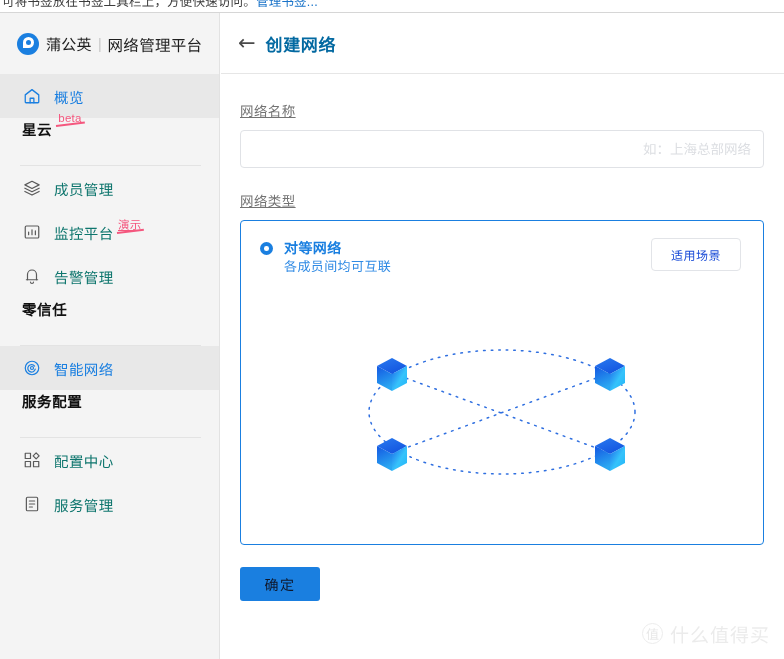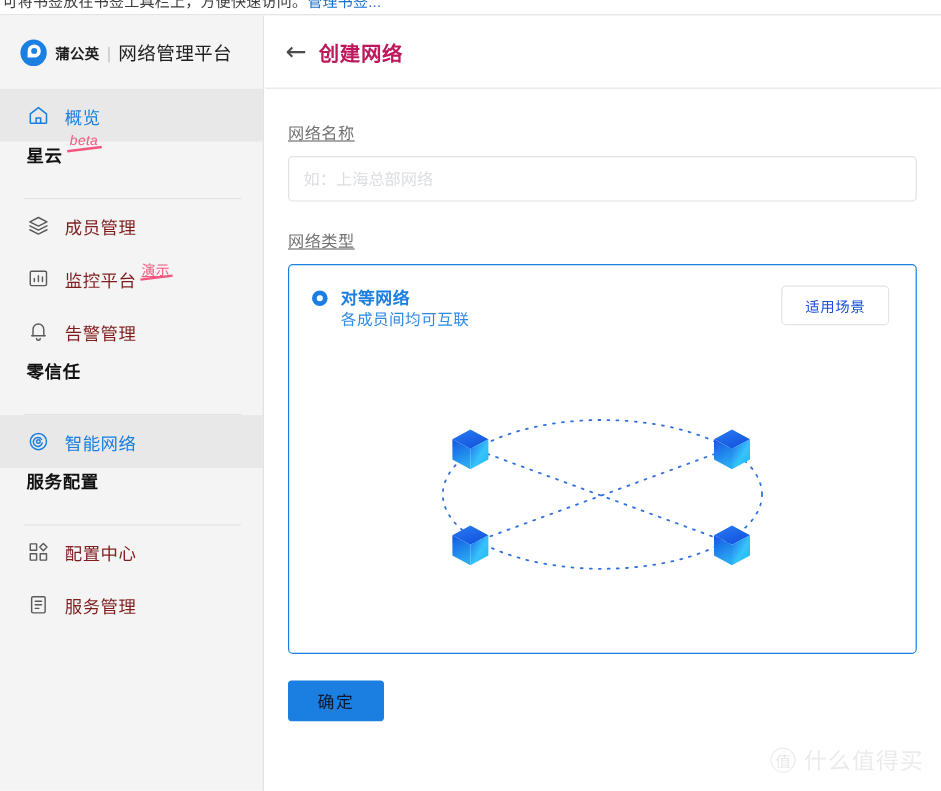--- a/index.html
+++ b/index.html
@@ -82,9 +82,9 @@
     z-index: 2;
   }
   .brand-name {
-    font-size: 12px;
+    font-size: 15px;
     color: #1f1f1f;
-    font-weight: 700;
+    font-weight: 400;
     letter-spacing: .3px;
   }
   .brand-sep {

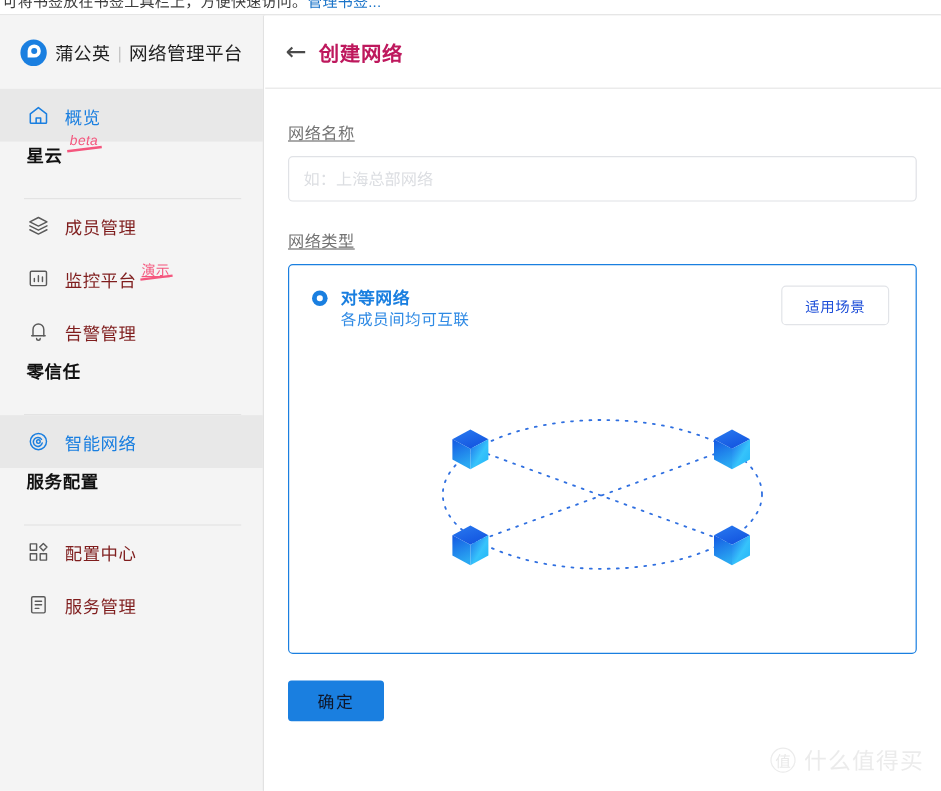--- a/index.html
+++ b/index.html
@@ -213,7 +213,7 @@
   .page-title {
     font-size: 17px;
     font-weight: bold;
-    color: #be185d;
+    color: #0369a1;
     letter-spacing: .6px;
   }
 

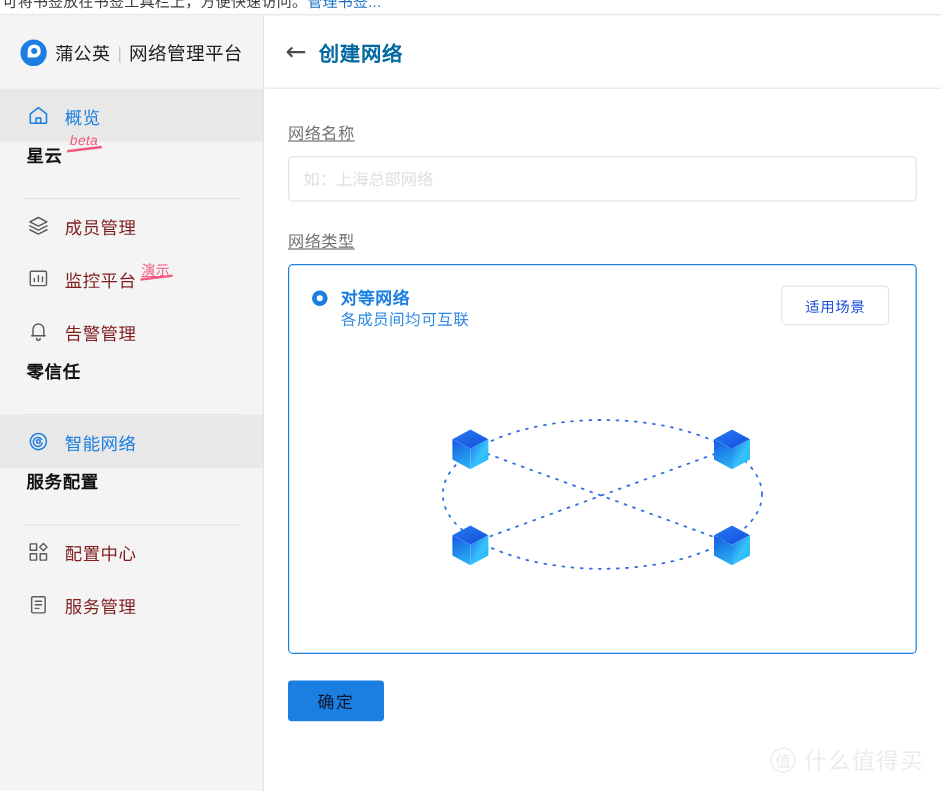--- a/index.html
+++ b/index.html
@@ -151,7 +151,6 @@
   }
   .badge {
     font-size: 11.5px;
-    font-style: italic;
     color: #f4577e;
     margin-left: 6px;
     position: relative;

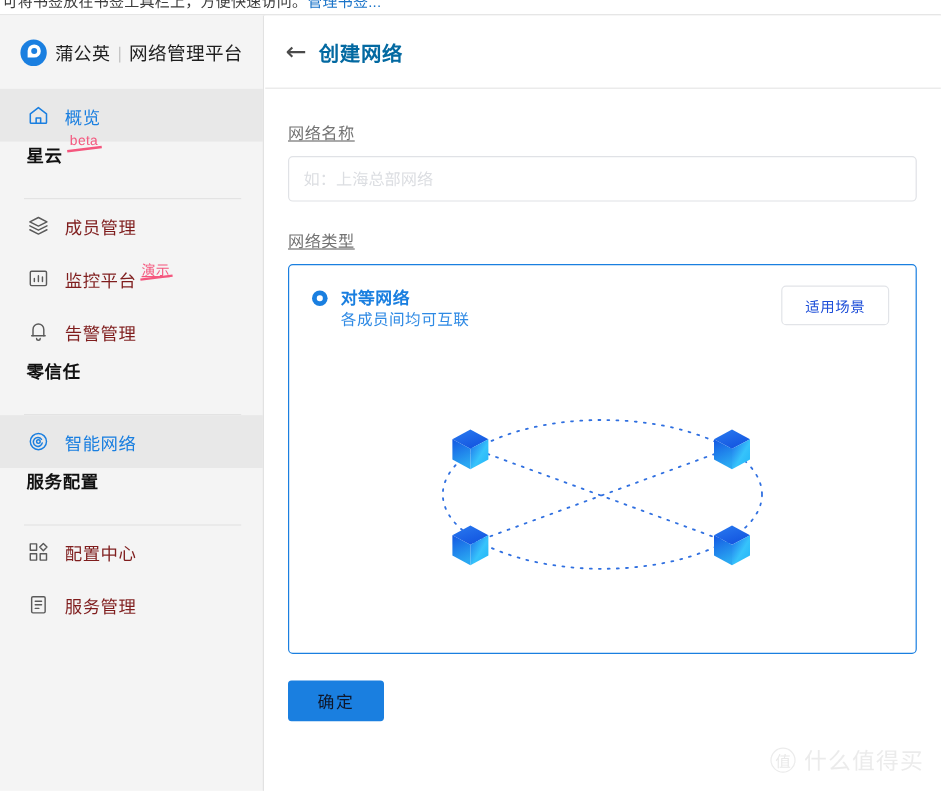--- a/index.html
+++ b/index.html
@@ -238,6 +238,7 @@
     outline: none;
     background: #fff;
     font-family: "Liberation Sans", "DejaVu Sans", sans-serif;
+    text-align: right;
   }
   .text-input::placeholder { color: #dcdee2; }
 

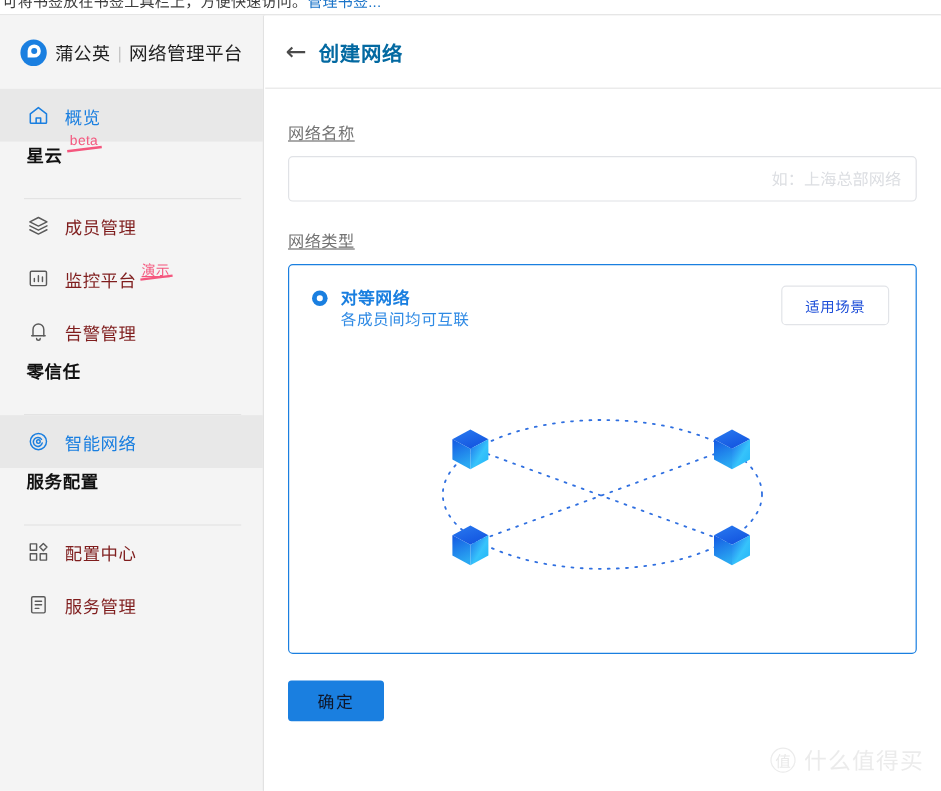--- a/index.html
+++ b/index.html
@@ -125,7 +125,7 @@
   .nav-icon svg { display: block; }
   .nav-label {
     font-size: 14.5px;
-    color: #7f1d1d;
+    color: #0f766e;
     letter-spacing: .4px;
   }
   .nav-row.active .nav-label { color: #1a7fe0; }

